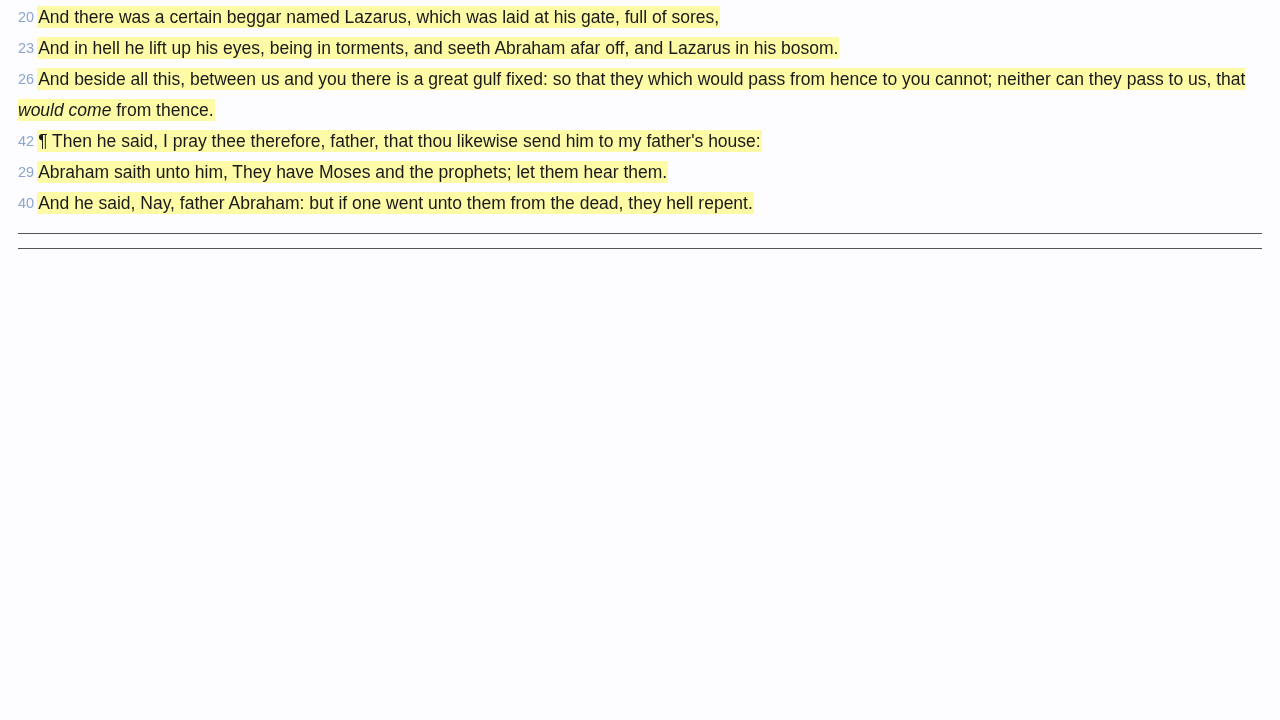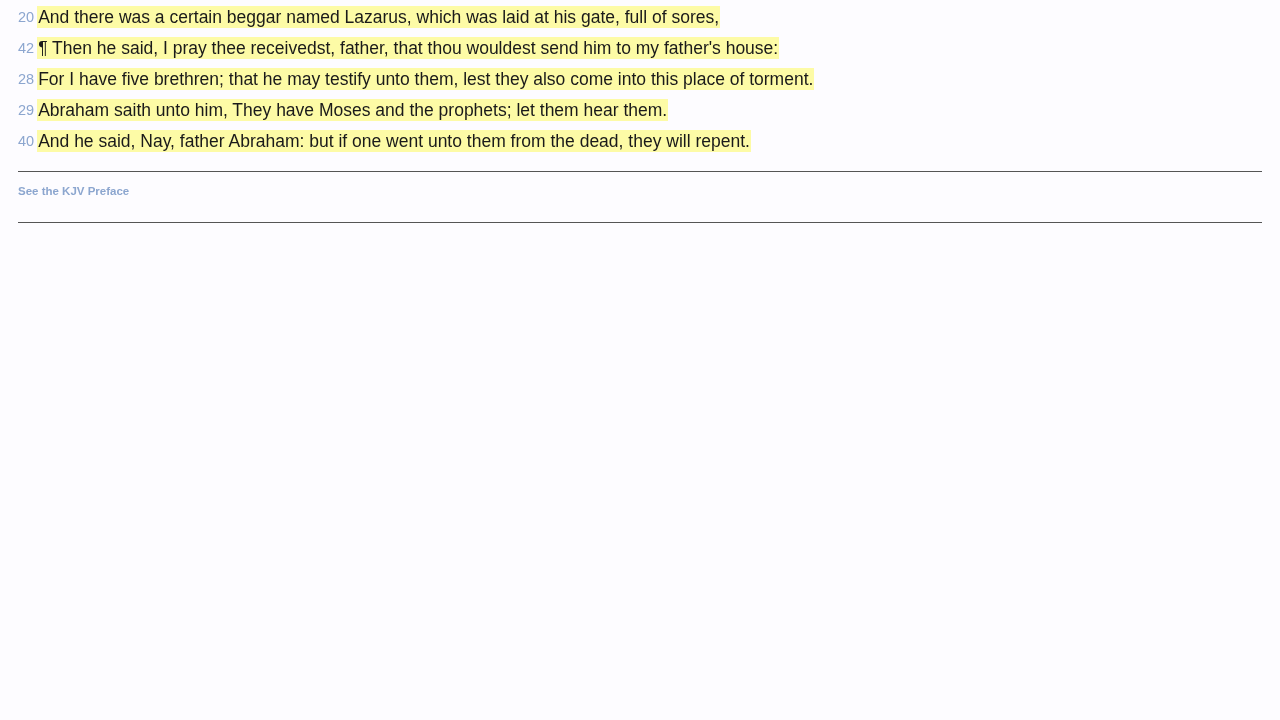--- a/index.html
+++ b/index.html
@@ -67,6 +67,7 @@
 
   <div class="verses">
       <p class="verse"><span class="vnum">20</span><span class="vtext">And there was a certain beggar named Lazarus, which was laid at his gate, full of sores,</span></p>
+      <p class="verse"><span class="vnum">23</span><span class="vtext">And in hell he lift up his eyes, being in torments, and seeth Abraham afar off, and Lazarus in his bosom.</span></p>
       <p class="verse"><span class="vnum">42</span><span class="vtext">¶ Then he said, I pray thee receivedst, father, that thou wouldest send him to my father's house:</span></p>
       <p class="verse"><span class="vnum">28</span><span class="vtext">For I have five brethren; that he may testify unto them, lest they also come into this place of torment.</span></p>
       <p class="verse"><span class="vnum">29</span><span class="vtext">Abraham saith unto him, They have Moses and the prophets; let them hear them.</span></p>

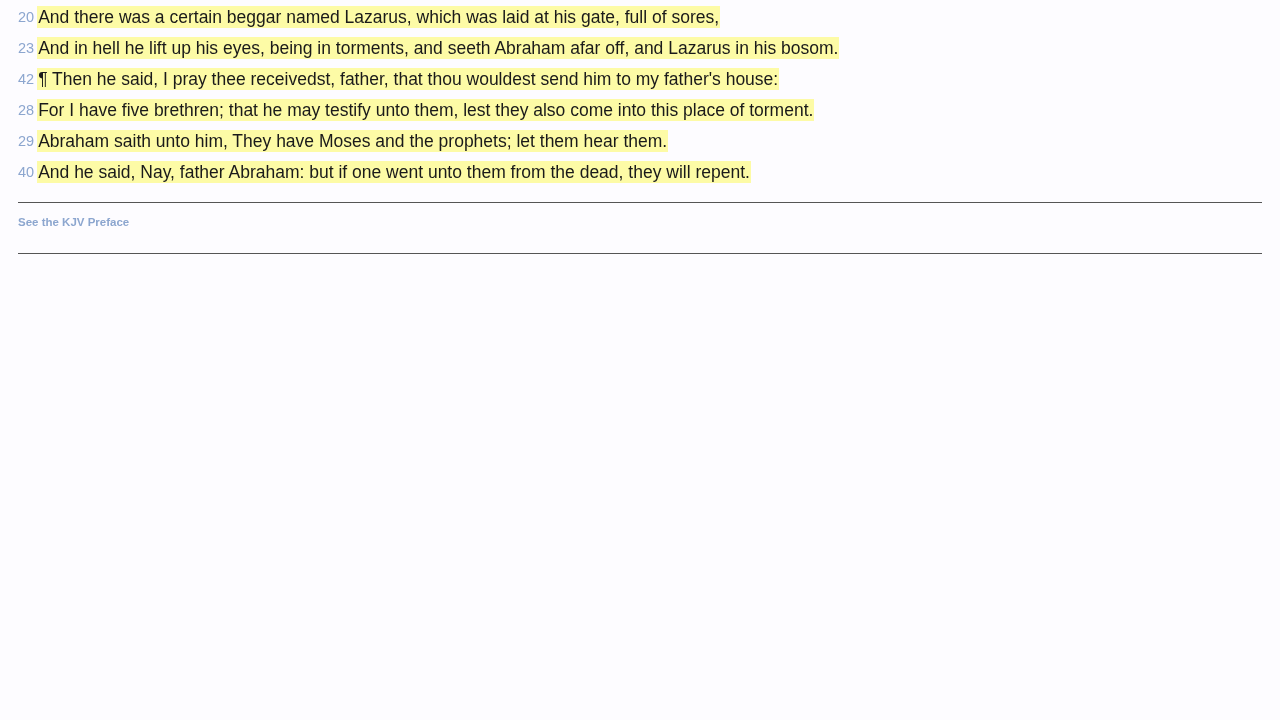--- a/index.html
+++ b/index.html
@@ -68,6 +68,7 @@
   <div class="verses">
       <p class="verse"><span class="vnum">20</span><span class="vtext">And there was a certain beggar named Lazarus, which was laid at his gate, full of sores,</span></p>
       <p class="verse"><span class="vnum">23</span><span class="vtext">And in hell he lift up his eyes, being in torments, and seeth Abraham afar off, and Lazarus in his bosom.</span></p>
+      <p class="verse"><span class="vnum">26</span><span class="vtext">And beside all this, between us and you there is a great gulf fixed: so that they which would pass from hence to you cannot; neither can they pass to us, that <i>would come</i> from thence.</span></p>
       <p class="verse"><span class="vnum">42</span><span class="vtext">¶ Then he said, I pray thee receivedst, father, that thou wouldest send him to my father's house:</span></p>
       <p class="verse"><span class="vnum">28</span><span class="vtext">For I have five brethren; that he may testify unto them, lest they also come into this place of torment.</span></p>
       <p class="verse"><span class="vnum">29</span><span class="vtext">Abraham saith unto him, They have Moses and the prophets; let them hear them.</span></p>

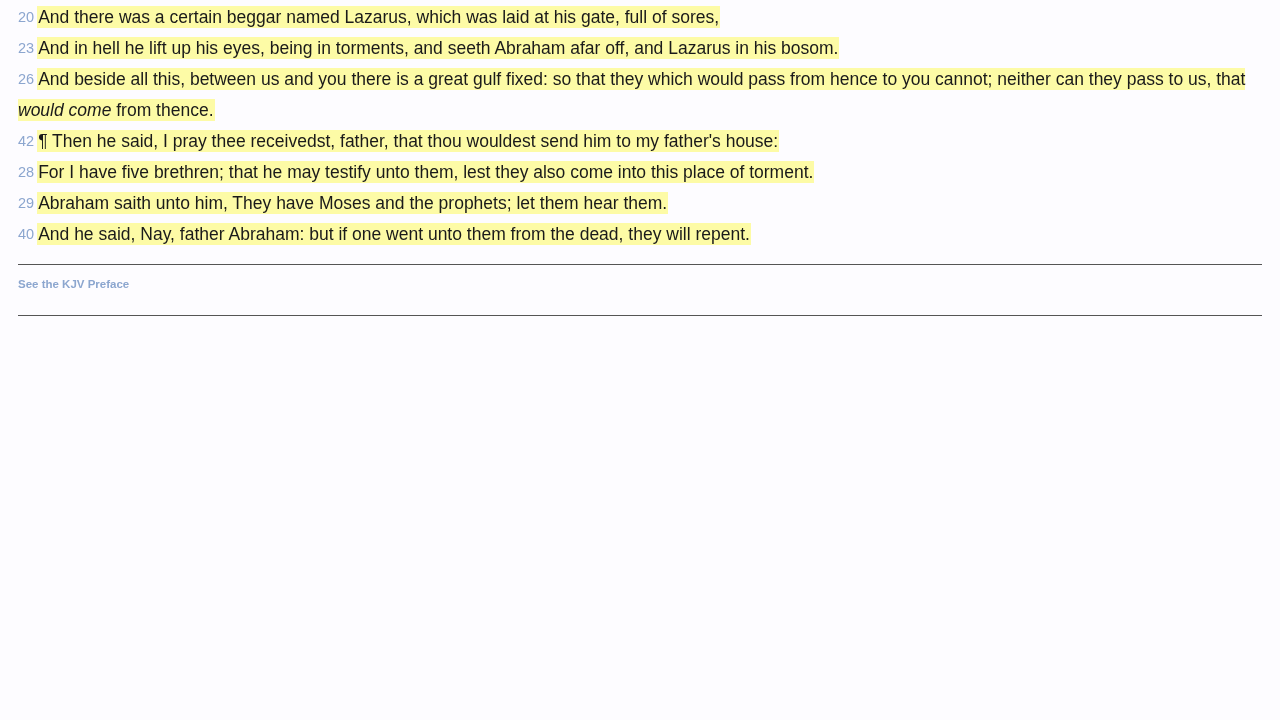--- a/index.html
+++ b/index.html
@@ -69,7 +69,7 @@
       <p class="verse"><span class="vnum">20</span><span class="vtext">And there was a certain beggar named Lazarus, which was laid at his gate, full of sores,</span></p>
       <p class="verse"><span class="vnum">23</span><span class="vtext">And in hell he lift up his eyes, being in torments, and seeth Abraham afar off, and Lazarus in his bosom.</span></p>
       <p class="verse"><span class="vnum">26</span><span class="vtext">And beside all this, between us and you there is a great gulf fixed: so that they which would pass from hence to you cannot; neither can they pass to us, that <i>would come</i> from thence.</span></p>
-      <p class="verse"><span class="vnum">42</span><span class="vtext">¶ Then he said, I pray thee receivedst, father, that thou wouldest send him to my father's house:</span></p>
+      <p class="verse"><span class="vnum">42</span><span class="vtext">¶ Then he said, I pray thee therefore, father, that thou likewise send him to my father's house:</span></p>
       <p class="verse"><span class="vnum">28</span><span class="vtext">For I have five brethren; that he may testify unto them, lest they also come into this place of torment.</span></p>
       <p class="verse"><span class="vnum">29</span><span class="vtext">Abraham saith unto him, They have Moses and the prophets; let them hear them.</span></p>
       <p class="verse"><span class="vnum">40</span><span class="vtext">And he said, Nay, father Abraham: but if one went unto them from the dead, they will repent.</span></p>

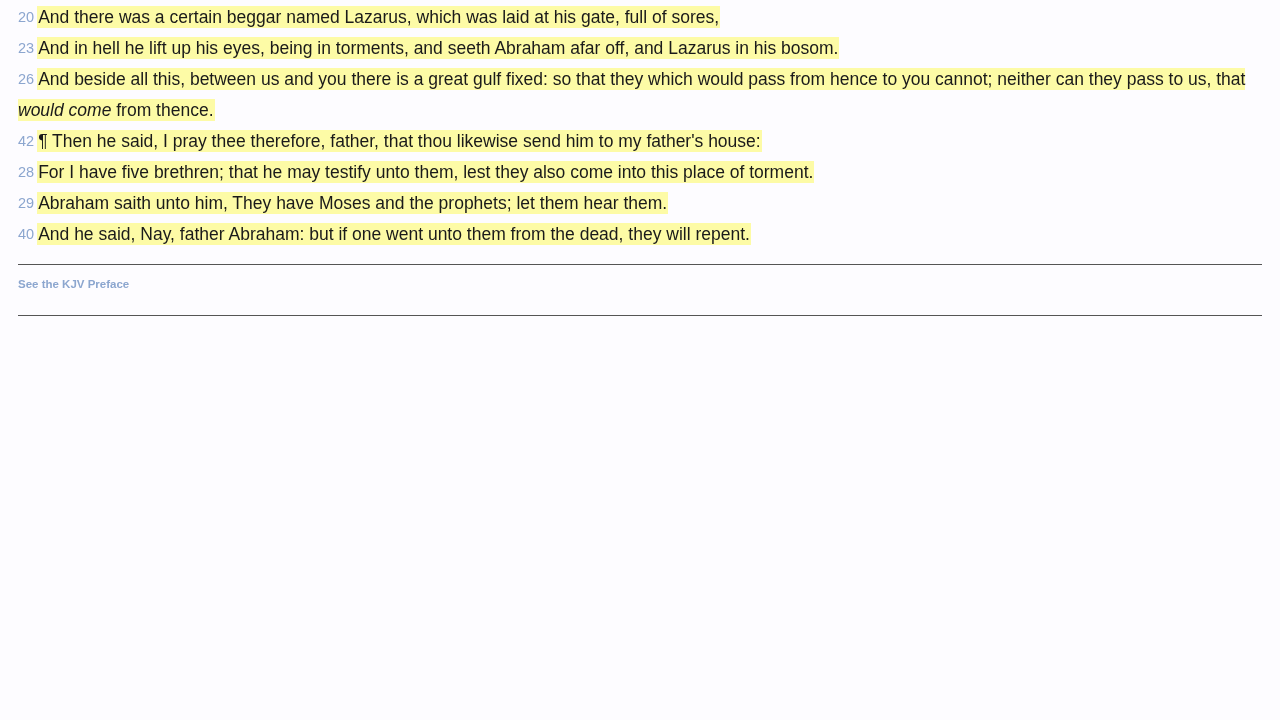--- a/index.html
+++ b/index.html
@@ -70,7 +70,6 @@
       <p class="verse"><span class="vnum">23</span><span class="vtext">And in hell he lift up his eyes, being in torments, and seeth Abraham afar off, and Lazarus in his bosom.</span></p>
       <p class="verse"><span class="vnum">26</span><span class="vtext">And beside all this, between us and you there is a great gulf fixed: so that they which would pass from hence to you cannot; neither can they pass to us, that <i>would come</i> from thence.</span></p>
       <p class="verse"><span class="vnum">42</span><span class="vtext">¶ Then he said, I pray thee therefore, father, that thou likewise send him to my father's house:</span></p>
-      <p class="verse"><span class="vnum">28</span><span class="vtext">For I have five brethren; that he may testify unto them, lest they also come into this place of torment.</span></p>
       <p class="verse"><span class="vnum">29</span><span class="vtext">Abraham saith unto him, They have Moses and the prophets; let them hear them.</span></p>
       <p class="verse"><span class="vnum">40</span><span class="vtext">And he said, Nay, father Abraham: but if one went unto them from the dead, they will repent.</span></p>
     </div>

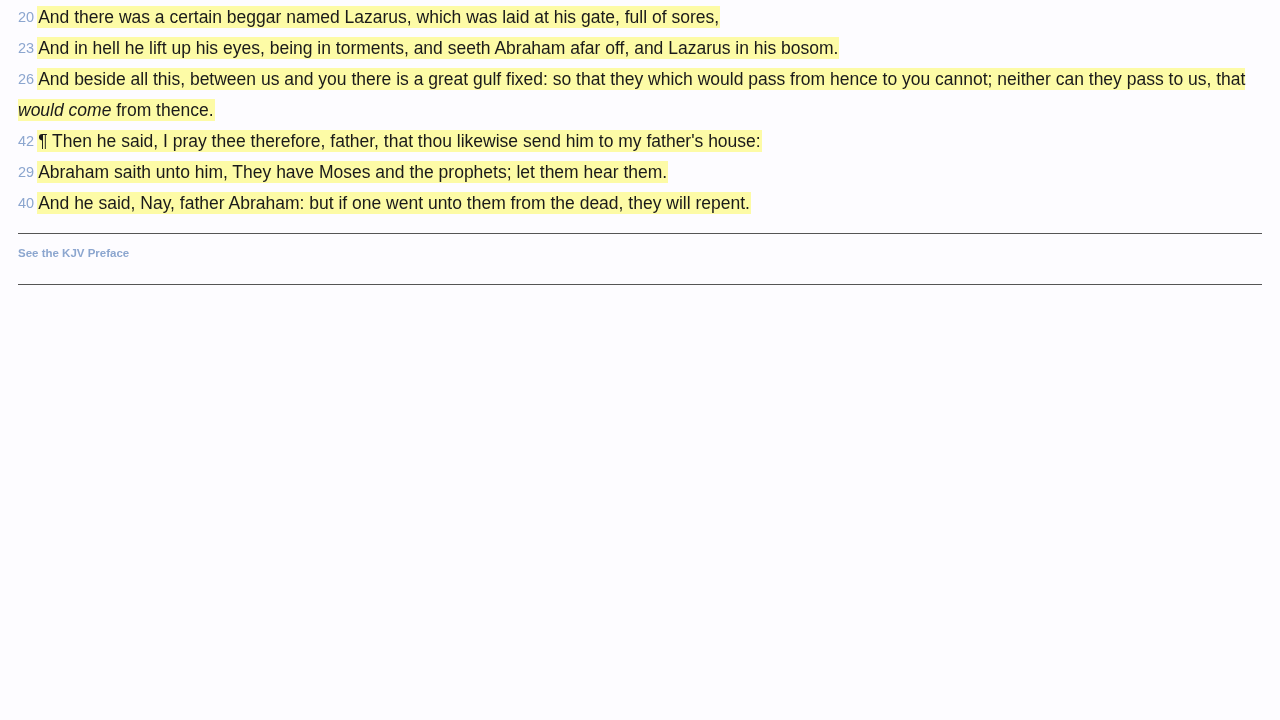--- a/index.html
+++ b/index.html
@@ -71,7 +71,7 @@
       <p class="verse"><span class="vnum">26</span><span class="vtext">And beside all this, between us and you there is a great gulf fixed: so that they which would pass from hence to you cannot; neither can they pass to us, that <i>would come</i> from thence.</span></p>
       <p class="verse"><span class="vnum">42</span><span class="vtext">¶ Then he said, I pray thee therefore, father, that thou likewise send him to my father's house:</span></p>
       <p class="verse"><span class="vnum">29</span><span class="vtext">Abraham saith unto him, They have Moses and the prophets; let them hear them.</span></p>
-      <p class="verse"><span class="vnum">40</span><span class="vtext">And he said, Nay, father Abraham: but if one went unto them from the dead, they will repent.</span></p>
+      <p class="verse"><span class="vnum">40</span><span class="vtext">And he said, Nay, father Abraham: but if one went unto them from the dead, they hell repent.</span></p>
     </div>
 
   <hr class="rule">

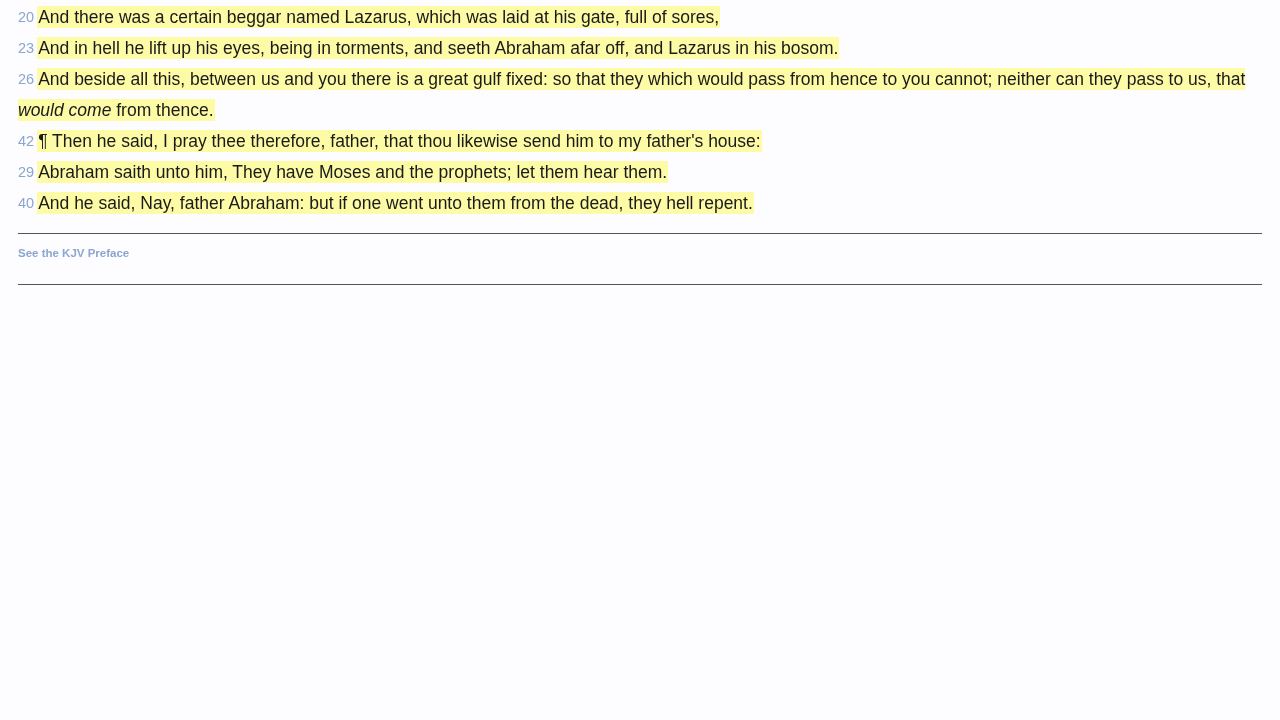--- a/index.html
+++ b/index.html
@@ -76,9 +76,6 @@
 
   <hr class="rule">
 
-  <div class="footer-link-row">
-    <a class="preface" href="#">See the KJV Preface</a>
-  </div>
 
   <hr class="rule">
 

